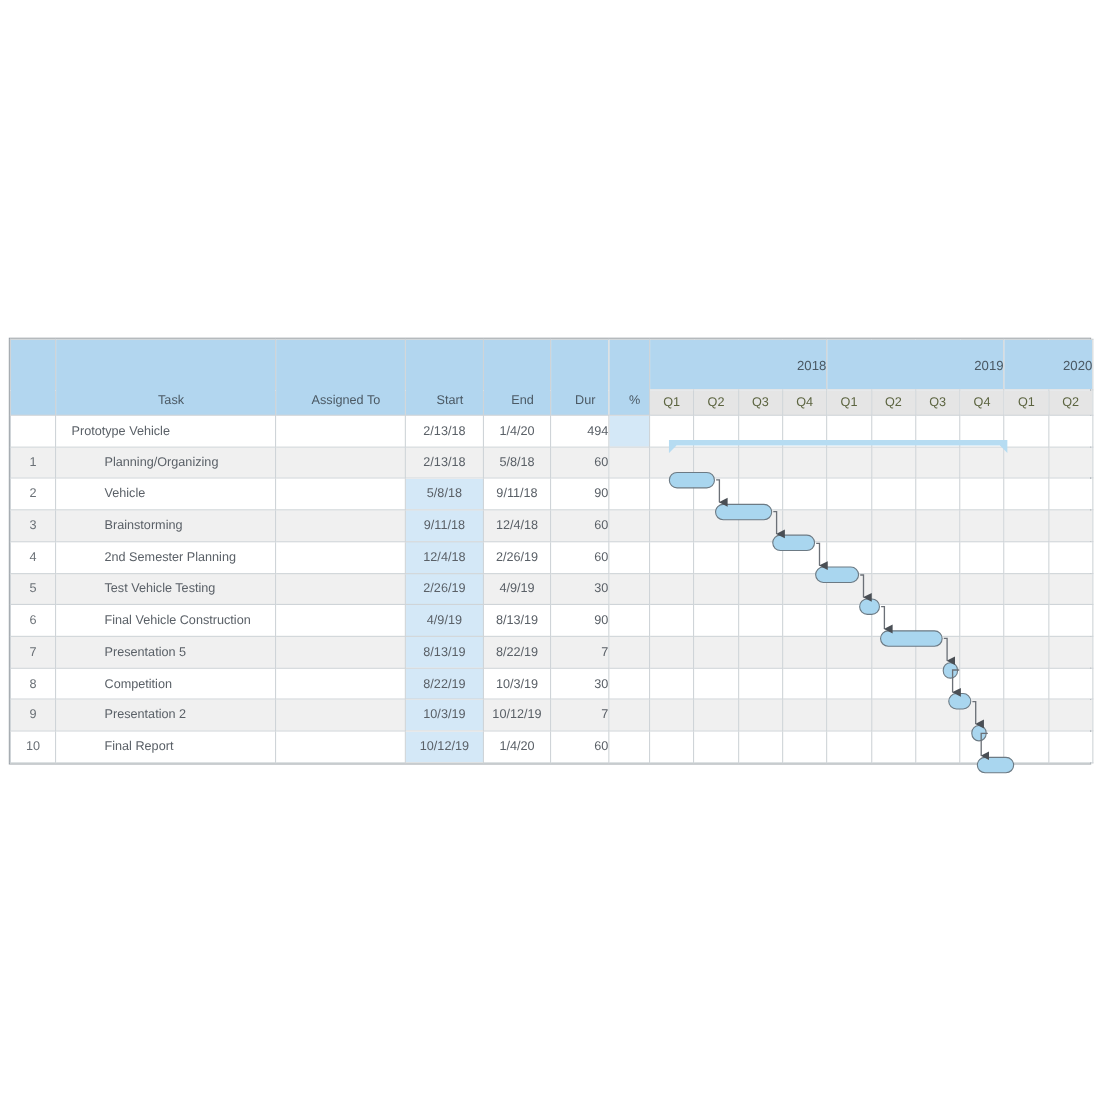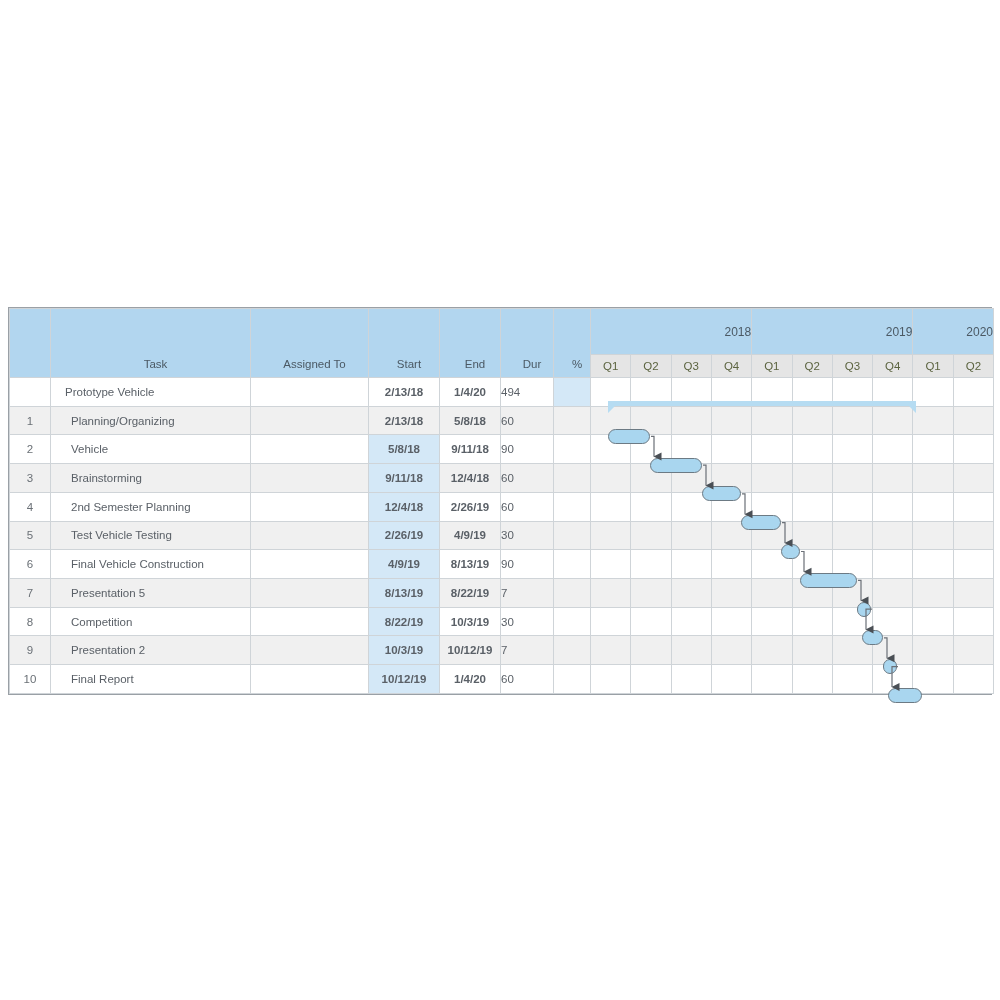--- a/index.html
+++ b/index.html
@@ -82,7 +82,7 @@
   td.c-task  { padding-left: 14px; font-size: 11.5px; color: #5a6067; }
   td.c-task.sub { padding-left: 20px; }
   td.c-assign{ }
-  td.c-date  { text-align: center; font-size: 11.5px; color: #5a6067; font-weight: bold; }
+  td.c-date  { text-align: center; font-size: 11.5px; color: #5a6067; }
   td.c-dur   { text-align: left; font-size: 11.5px; color: #5a6067; }
   td.c-pct   { }
 

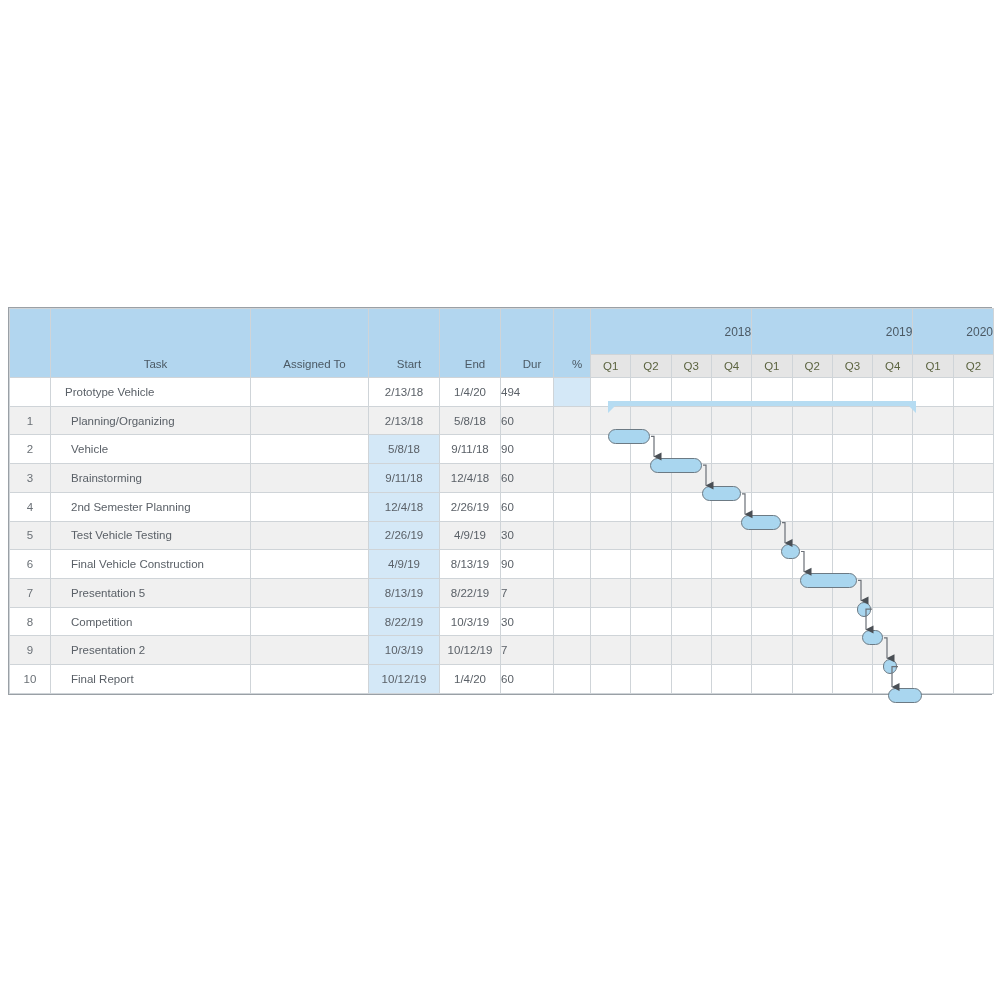--- a/index.html
+++ b/index.html
@@ -83,7 +83,7 @@
   td.c-task.sub { padding-left: 20px; }
   td.c-assign{ }
   td.c-date  { text-align: center; font-size: 11.5px; color: #5a6067; }
-  td.c-dur   { text-align: left; font-size: 11.5px; color: #5a6067; }
+  td.c-dur   { text-align: right; font-size: 11.5px; color: #5a6067; }
   td.c-pct   { }
 
   td.hl { background: #d4e8f7 !important; }

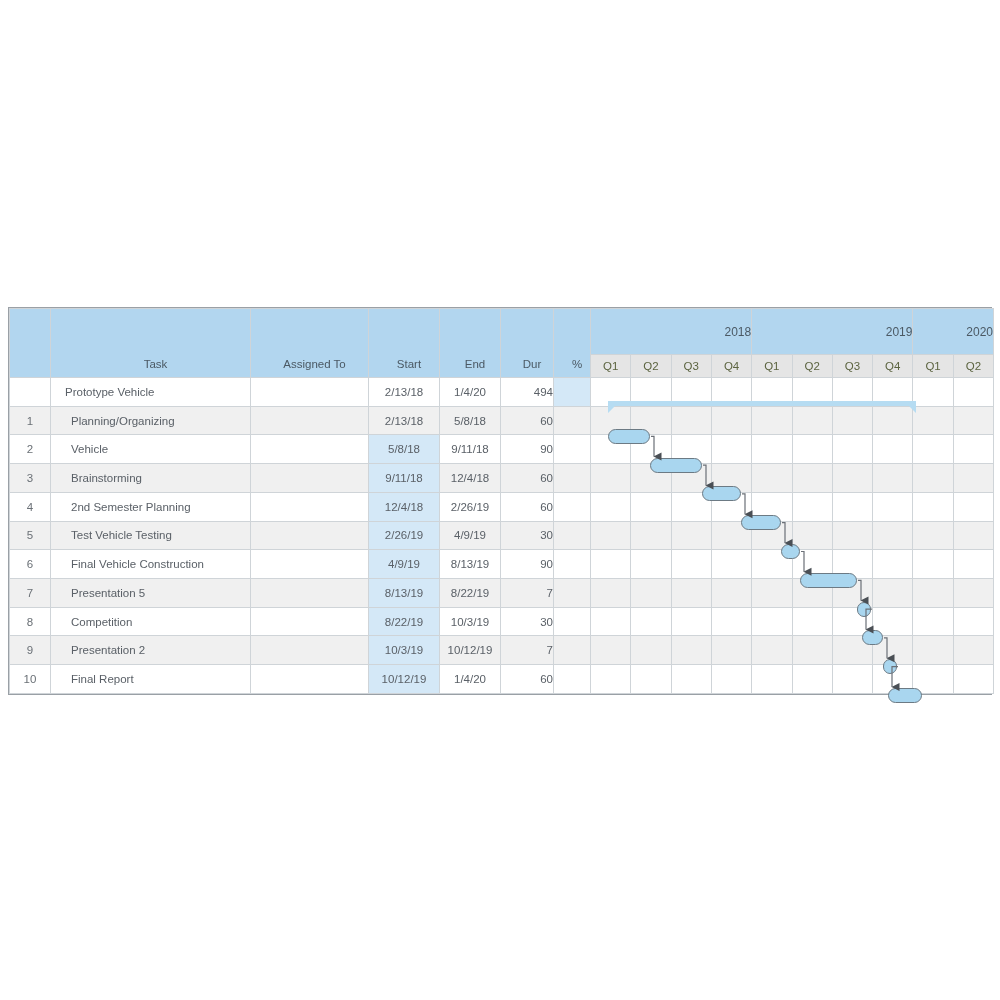--- a/index.html
+++ b/index.html
@@ -80,7 +80,7 @@
 
   td.c-num   { text-align: center; font-size: 11.5px; color: #6a7076; }
   td.c-task  { padding-left: 14px; font-size: 11.5px; color: #5a6067; }
-  td.c-task.sub { padding-left: 20px; }
+  td.c-task.sub { padding-left: 44px; }
   td.c-assign{ }
   td.c-date  { text-align: center; font-size: 11.5px; color: #5a6067; }
   td.c-dur   { text-align: right; font-size: 11.5px; color: #5a6067; }

